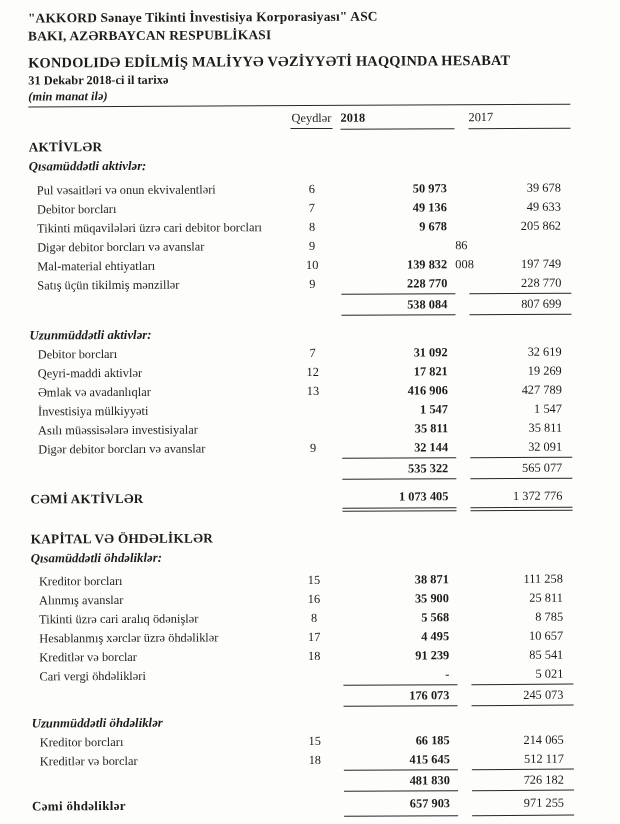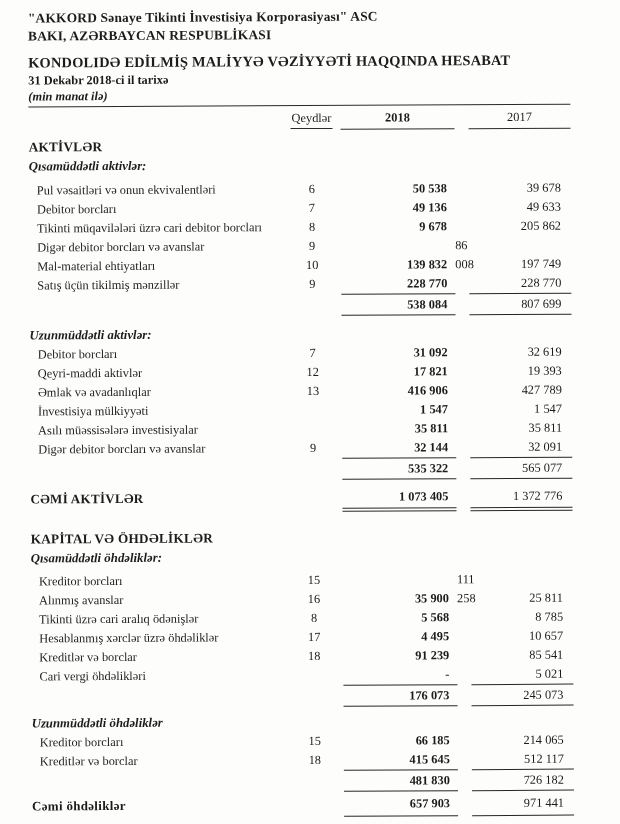--- a/index.html
+++ b/index.html
@@ -22,7 +22,7 @@
 
   .row { display: grid; grid-template-columns: 1fr 58px 114px 14px 102px; height: 19px; line-height: 19px; font-size: 12.4px; }
   .colhead { height: 22px; line-height: 20px; margin-top: 2px; font-size: 12.4px; }
-  .colhead .cell-v { text-align: center; border-bottom: 1.6px solid #2a2a2a; padding-right: 0; }
+  .colhead .cell-v { text-align: left; border-bottom: 1.6px solid #2a2a2a; padding-right: 0; }
   .head18 { font-weight: bold; }
   .qeyd-ul { display: inline-block; border-bottom: 1.2px solid #2a2a2a; padding: 0 1px; }
 

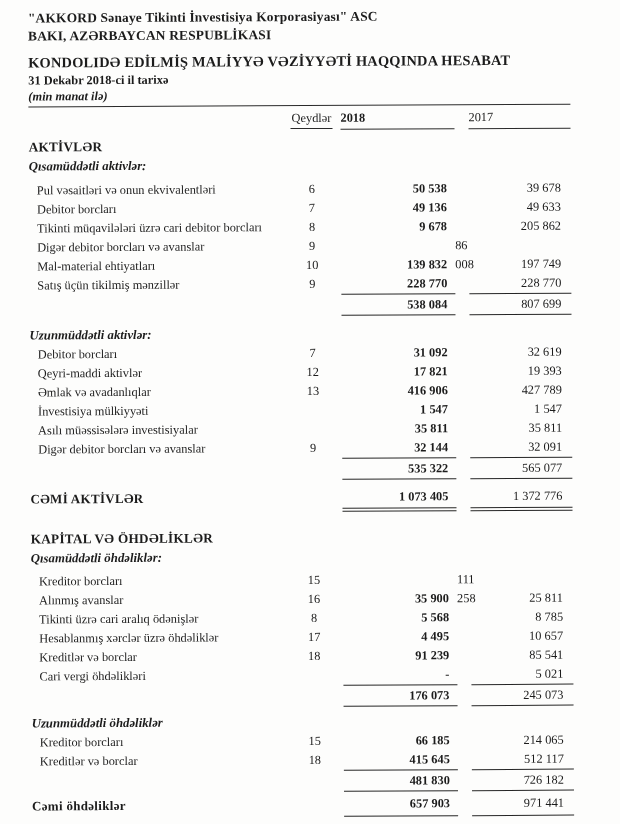--- a/index.html
+++ b/index.html
@@ -81,7 +81,7 @@
       <div class="row item">
         <div class="cell-label">Pul vəsaitləri və onun ekvivalentləri</div>
         <div class="cell-note">6</div>
-        <div class="cell-v v18">50 538</div>
+        <div class="cell-v v18">50 973</div>
         <div></div>
         <div class="cell-v v17">39 678</div>
       </div>

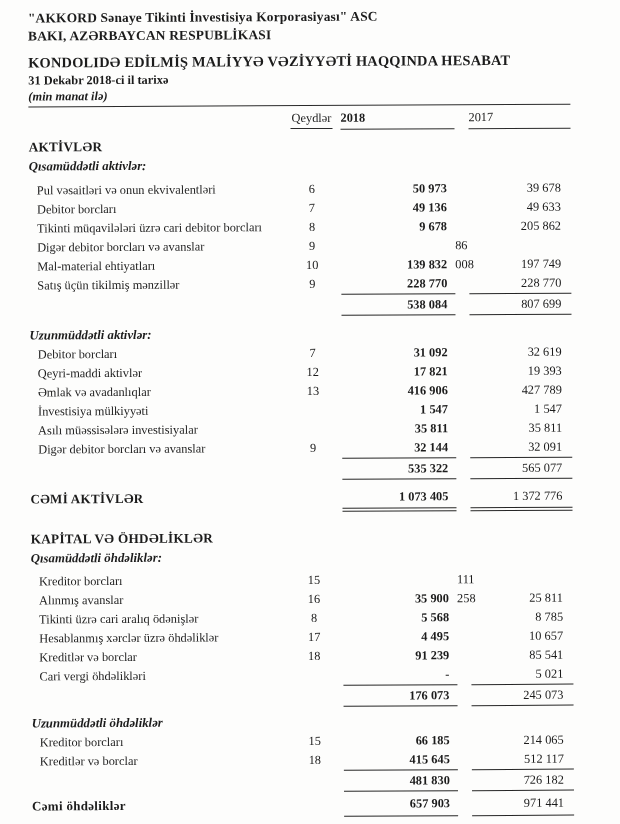--- a/index.html
+++ b/index.html
@@ -144,7 +144,7 @@
         <div class="cell-note">12</div>
         <div class="cell-v v18">17 821</div>
         <div></div>
-        <div class="cell-v v17">19 393</div>
+        <div class="cell-v v17">19 269</div>
       </div>
       <div class="row item">
         <div class="cell-label">Əmlak və avadanlıqlar</div>

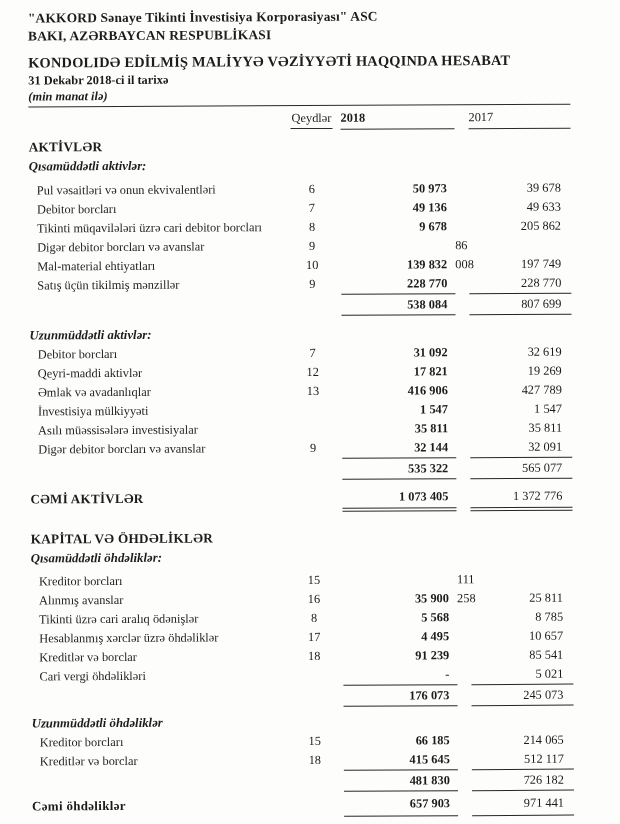--- a/index.html
+++ b/index.html
@@ -199,6 +199,7 @@
       <div class="row item">
         <div class="cell-label">Kreditor borcları</div>
         <div class="cell-note">15</div>
+        <div class="cell-v v18">38 871</div>
         <div></div>
         <div class="cell-v v17">111 258</div>
       </div>

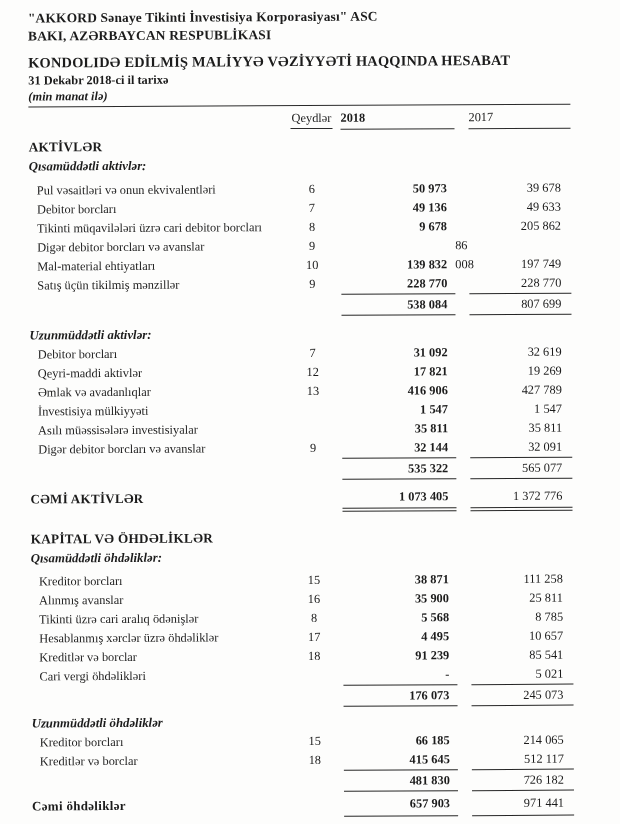--- a/index.html
+++ b/index.html
@@ -280,7 +280,7 @@
       <div class="cell-note"></div>
       <div class="cell-v v18">657 903</div>
       <div></div>
-      <div class="cell-v v17">971 441</div>
+      <div class="cell-v v17">971 255</div>
     </div>
 
   </div>

